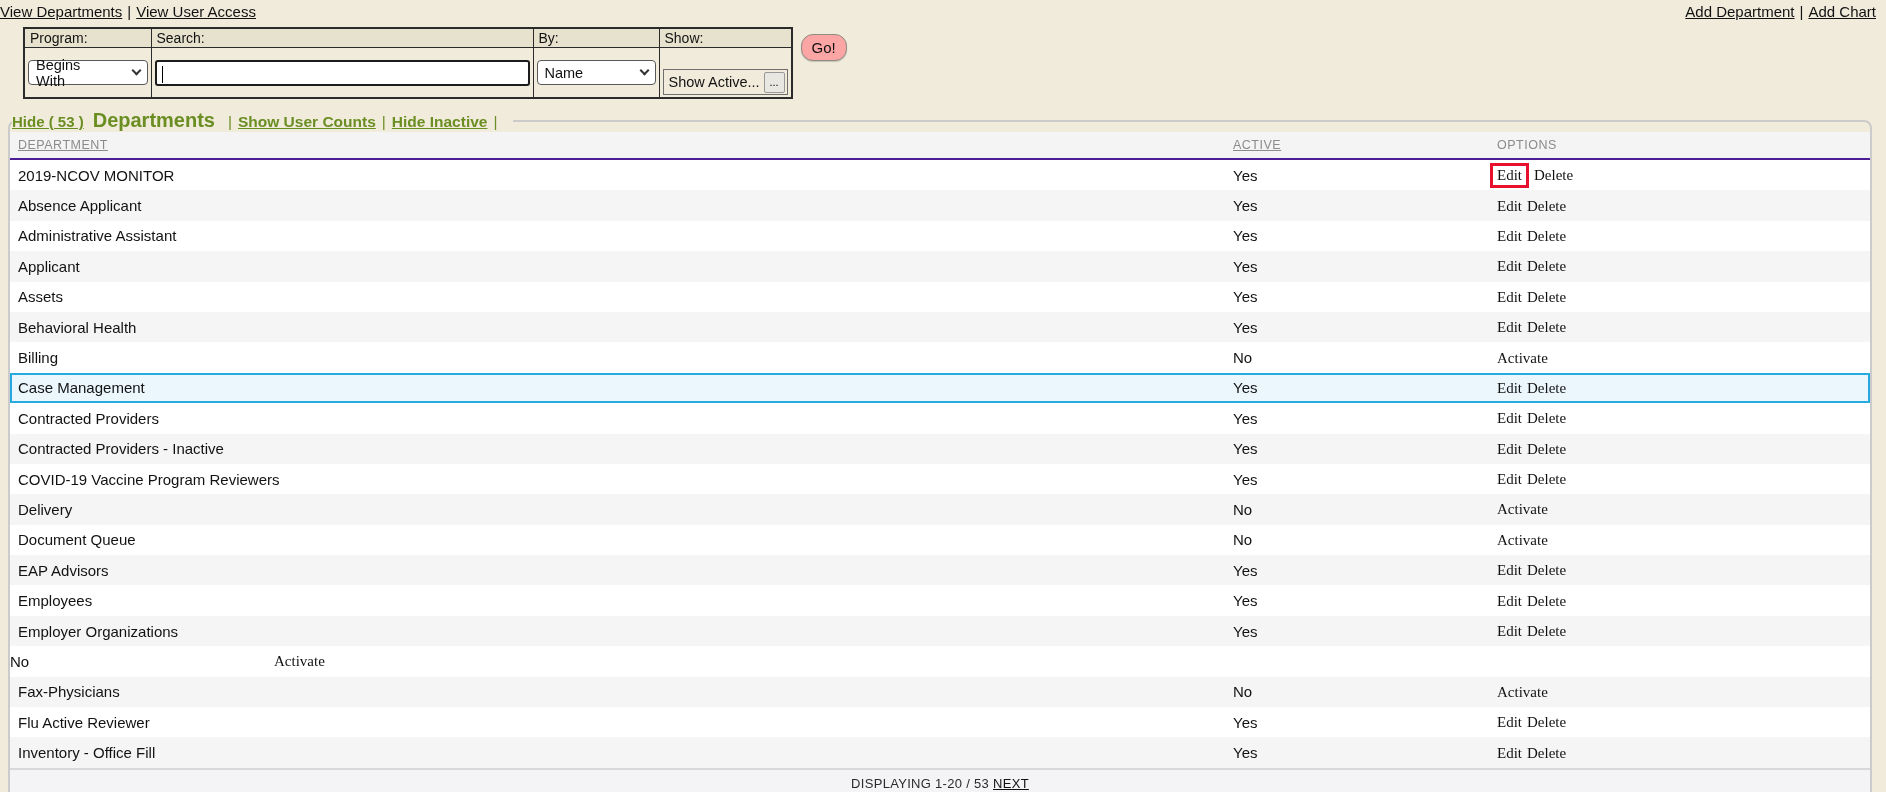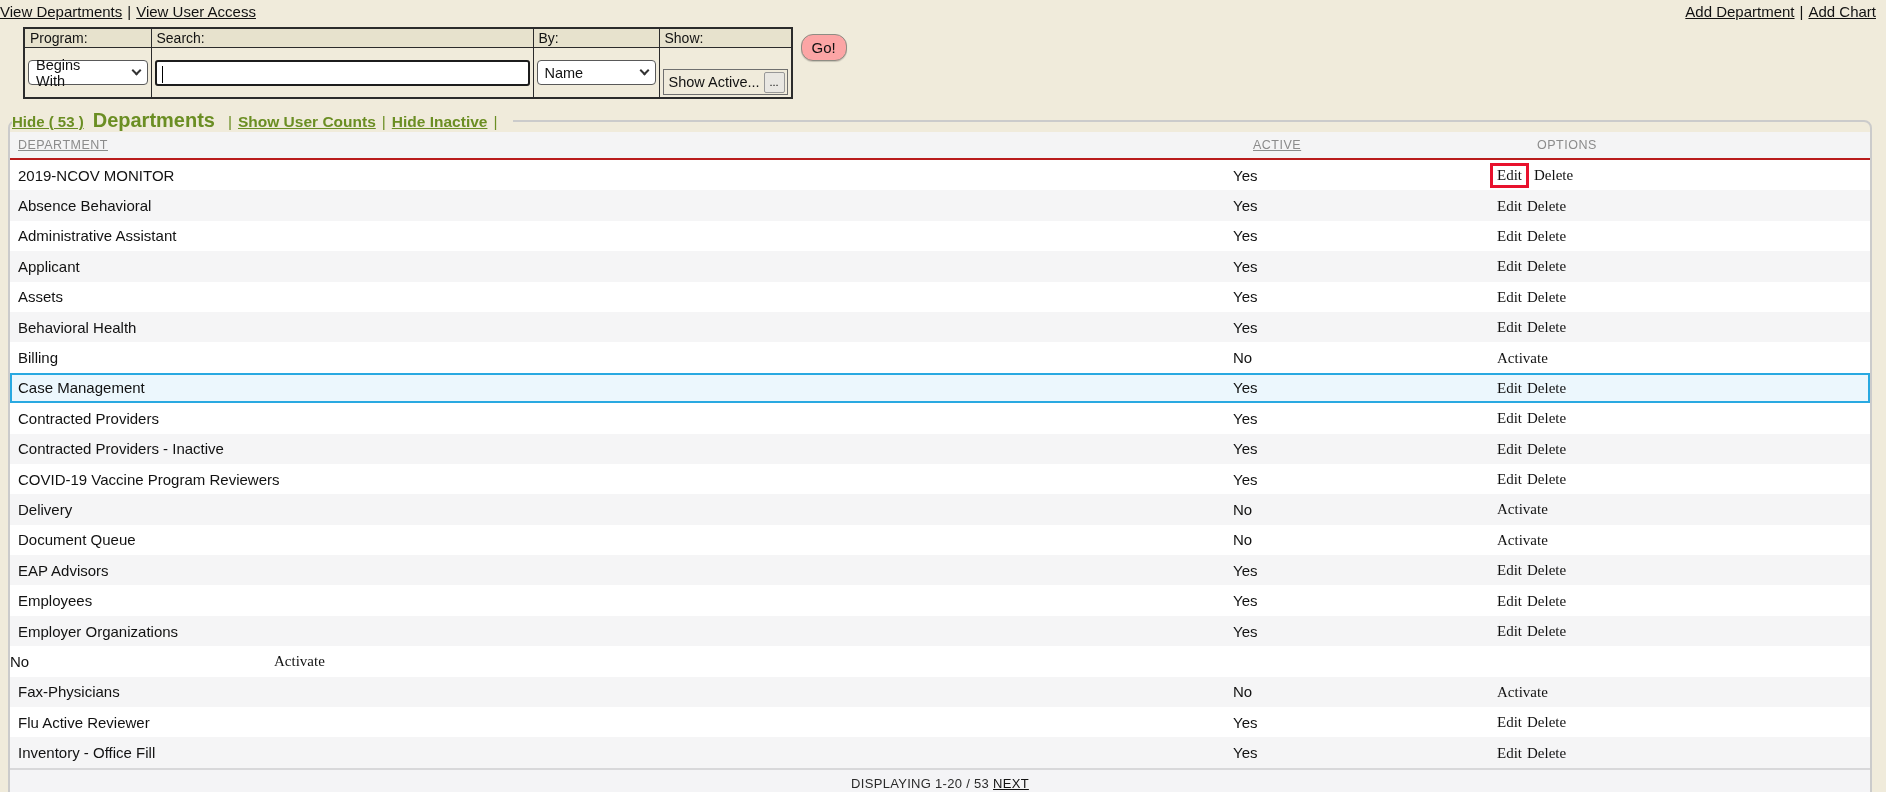--- a/index.html
+++ b/index.html
@@ -76,8 +76,8 @@
   
   .thead {
     display: flex; align-items: center; height: 28px;
-    background: #f4f4f5; border-bottom: 2px solid #b91c1c;
-    font-size: 12.5px; letter-spacing: .5px; color: #8b8b8b; gap: 20px;
+    background: #f4f4f5; border-bottom: 2px solid #4c1d95;
+    font-size: 12.5px; letter-spacing: .5px; color: #8b8b8b;
   }
   .thead a, .thead span.plain { color: #8b8b8b; }
   .thead span.plain { text-decoration: none; }

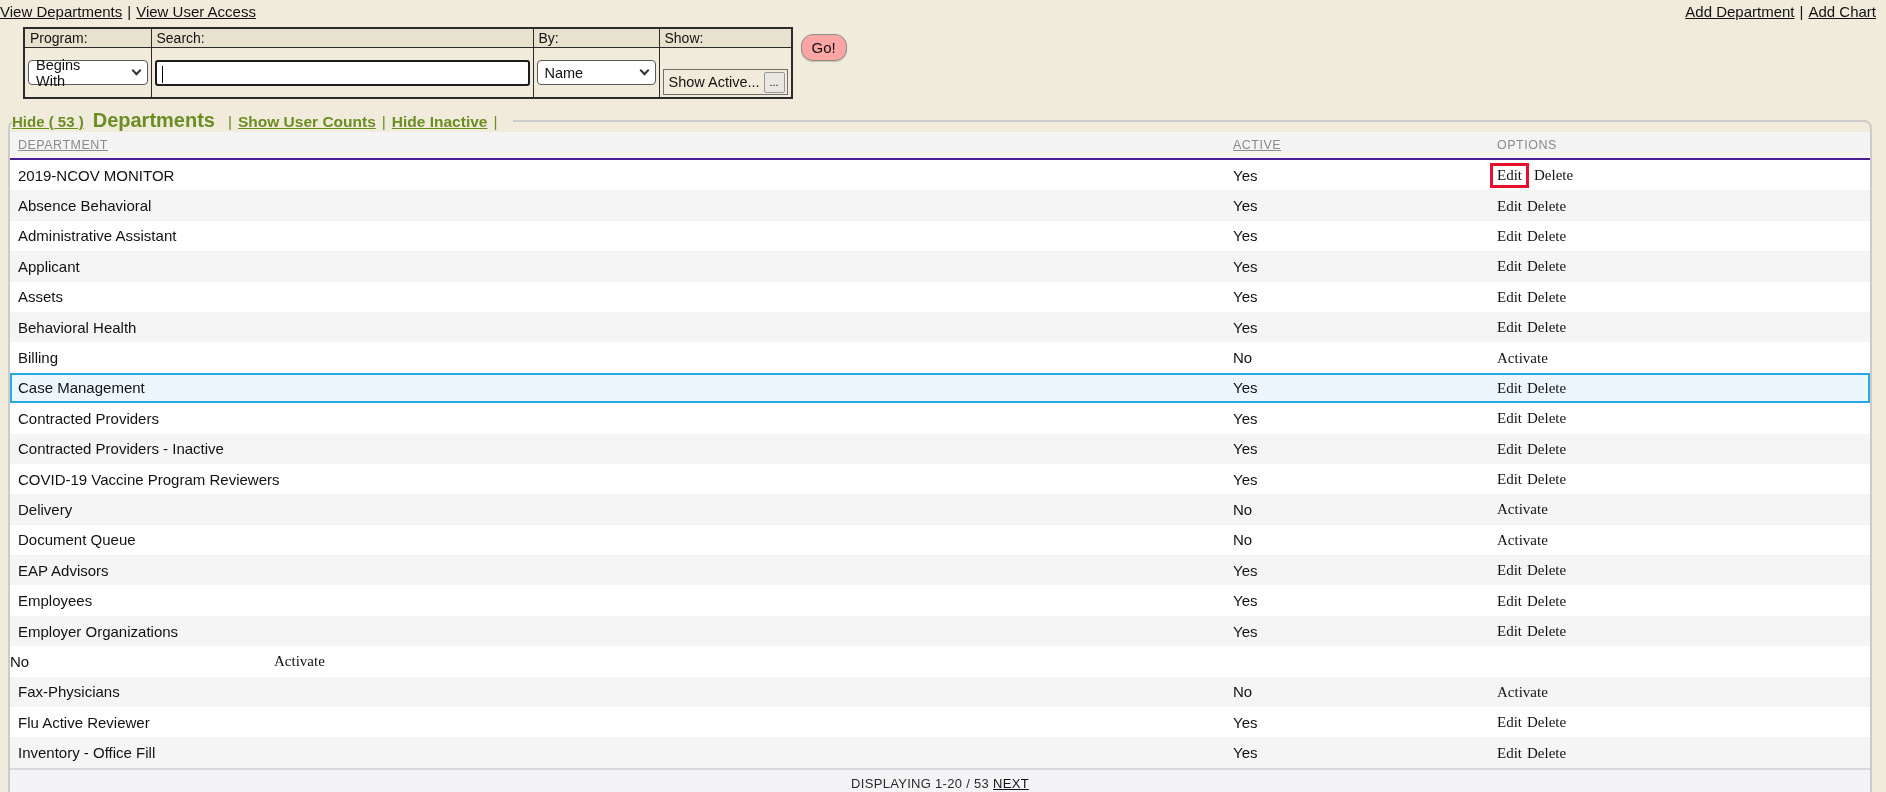--- a/index.html
+++ b/index.html
@@ -190,7 +190,7 @@
   </div>
 
   <div class="tr">
-    <div class="col-dept">Absence Behavioral</div>
+    <div class="col-dept">Absence Applicant</div>
     <div class="col-active">Yes</div>
     <div class="col-options"><span class="opt-link">Edit</span><span class="opt-link">Delete</span></div>
   </div>

